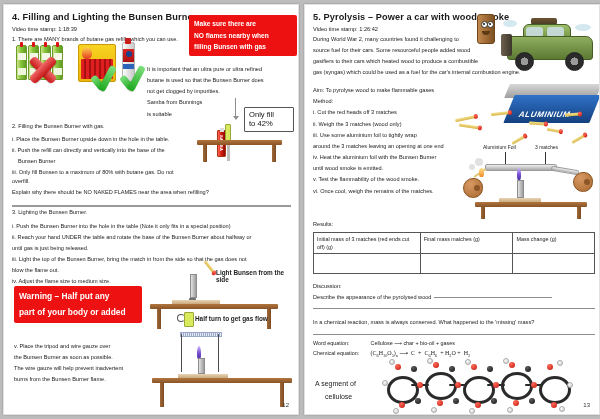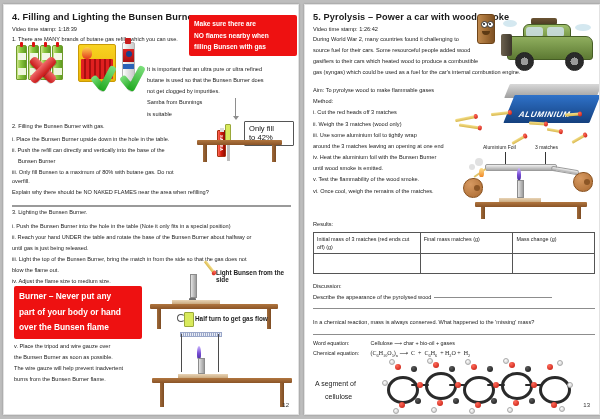--- a/index.html
+++ b/index.html
@@ -274,7 +274,7 @@
         <div class="shaft" style="height:18px;"></div>
         <div class="head"></div>
       </div>
-      <div class="callout abs" style="left:232px;top:109px;width:50px;">
+      <div class="callout abs" style="left:232px;top:95px;width:50px;">
         <div>Only fill</div>
         <div>to 42%</div>
       </div>

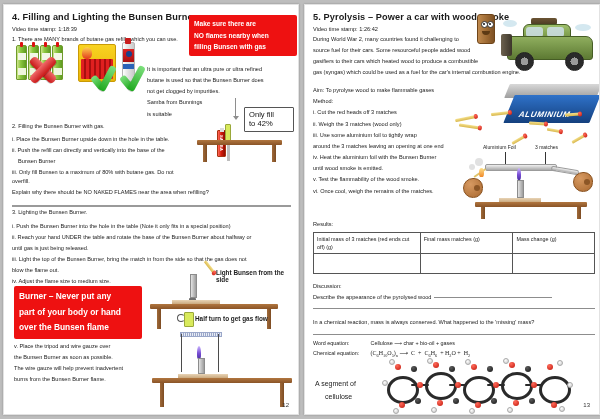--- a/index.html
+++ b/index.html
@@ -313,7 +313,7 @@
       </div>
 
       <div class="redbox warn abs" style="left:2px;top:274px;width:128px;">
-        <div>Burner – Never put any</div>
+        <div>Warning – Half put any</div>
         <div>part of your body or hand</div>
         <div>over the Bunsen flame</div>
       </div>

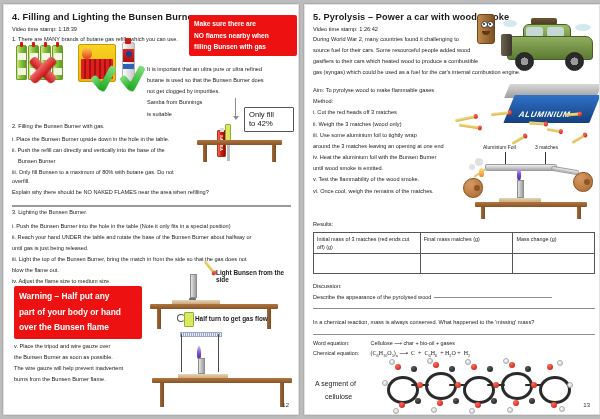--- a/index.html
+++ b/index.html
@@ -314,7 +314,7 @@
 
       <div class="redbox warn abs" style="left:2px;top:274px;width:128px;">
         <div>Warning – Half put any</div>
-        <div>part of your body or hand</div>
+        <div>part of your body or added</div>
         <div>over the Bunsen flame</div>
       </div>
 

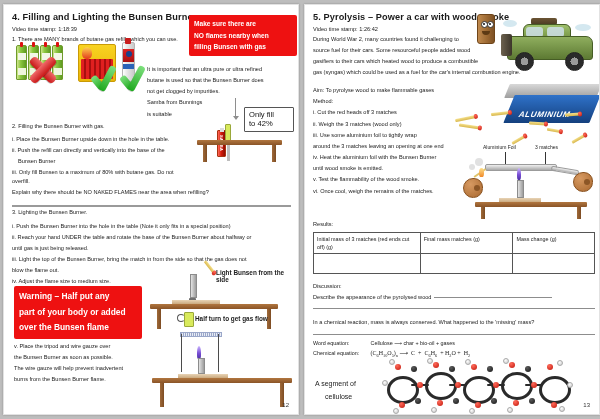--- a/index.html
+++ b/index.html
@@ -315,7 +315,6 @@
       <div class="redbox warn abs" style="left:2px;top:274px;width:128px;">
         <div>Warning – Half put any</div>
         <div>part of your body or added</div>
-        <div>over the Bunsen flame</div>
       </div>
 
       <div class="abs" style="left:138px;top:252px;width:145px;height:62px;">

